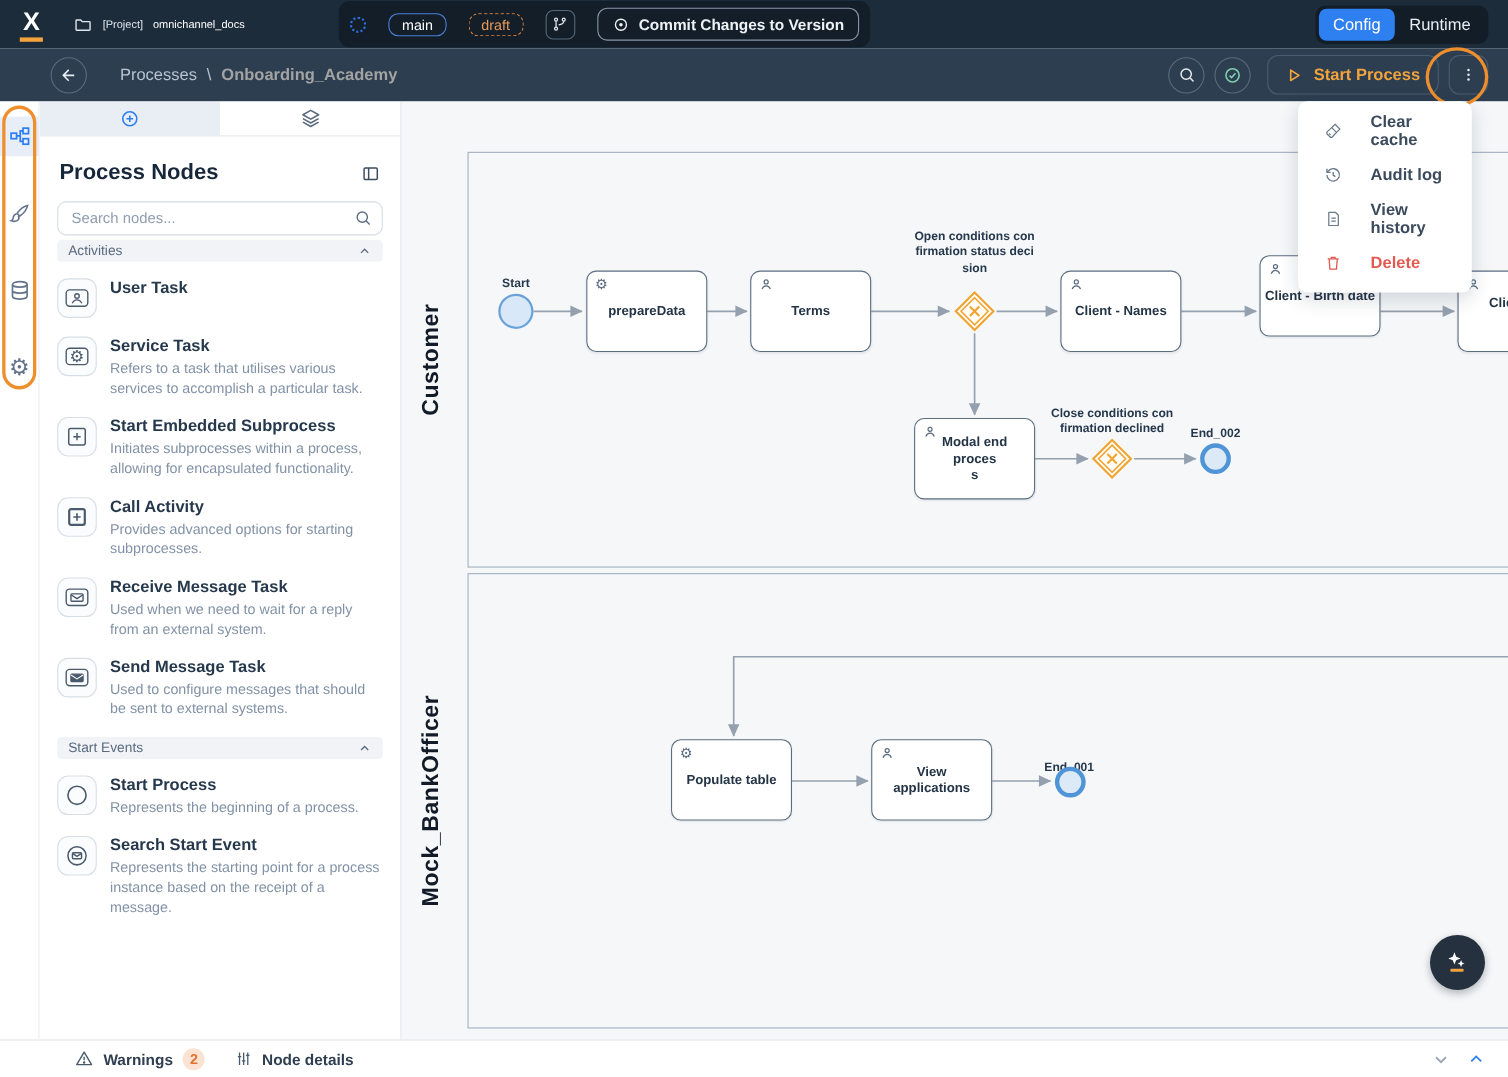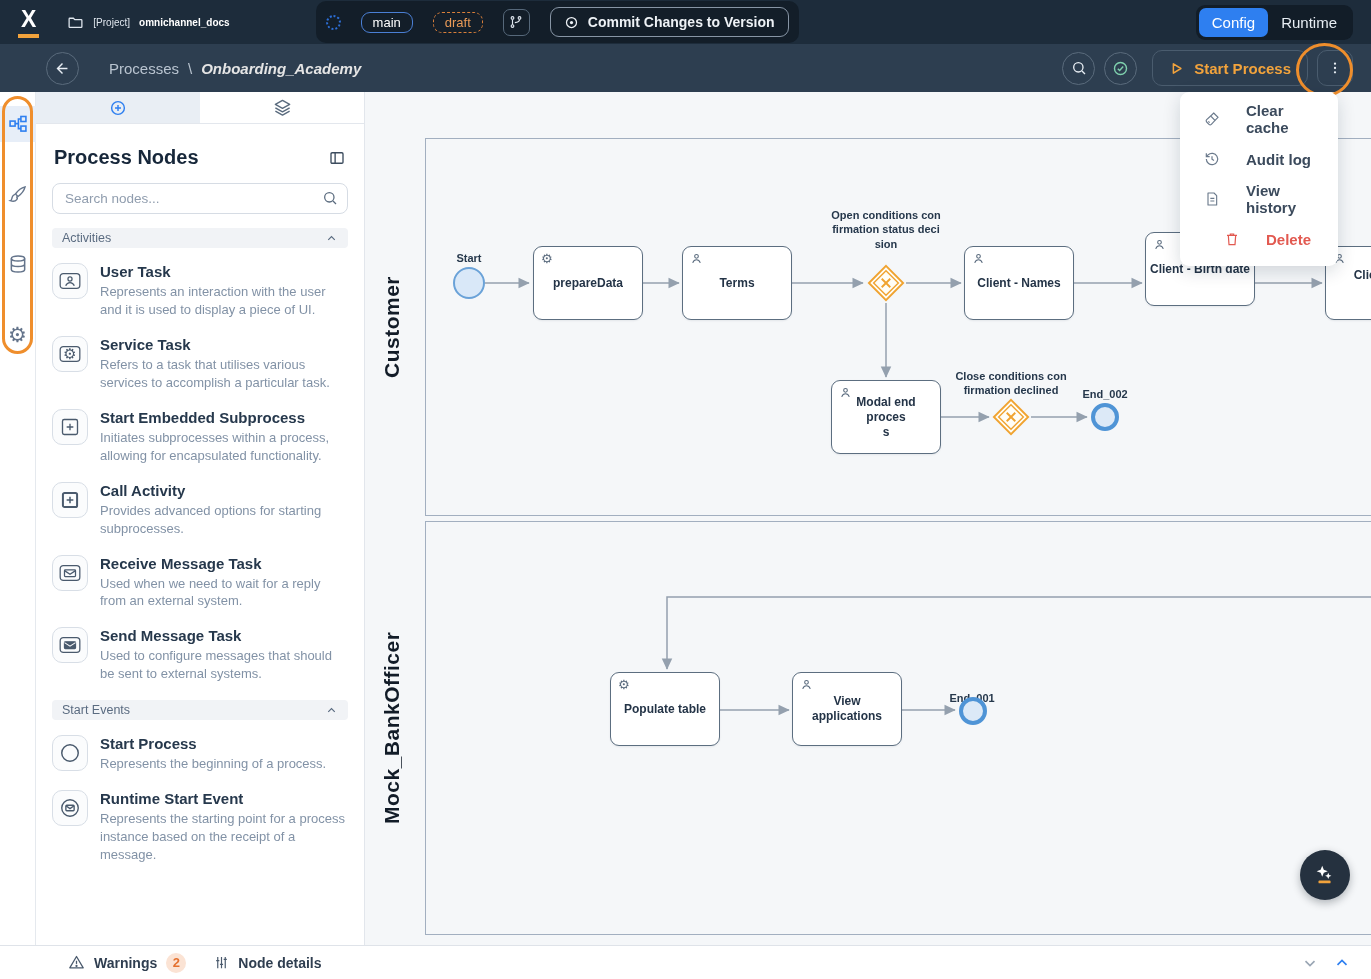--- a/index.html
+++ b/index.html
@@ -19,7 +19,7 @@
   .logo{ font-size:23px; font-weight:bold; color:#fff; line-height:1;
     border-bottom:4px solid #f2a33c; padding:2px 3px 3px; margin-right:28px;}
   .project{ display:flex; align-items:center; gap:9px; color:#dfe6ee; font-size:10px;}
-  .project .proj-name{ font-weight:bold; color:#fff; }
+  .project .proj-name{ font-weight:normal; color:#fff; }
   .version-group{ margin-left:86px; background:#131e29; border-radius:10px;
     display:flex; align-items:center; gap:20px; padding:6px 10px; }
   .spinner{ width:15px; height:15px; border-radius:50%; border:2px dotted #2d6fd8; }

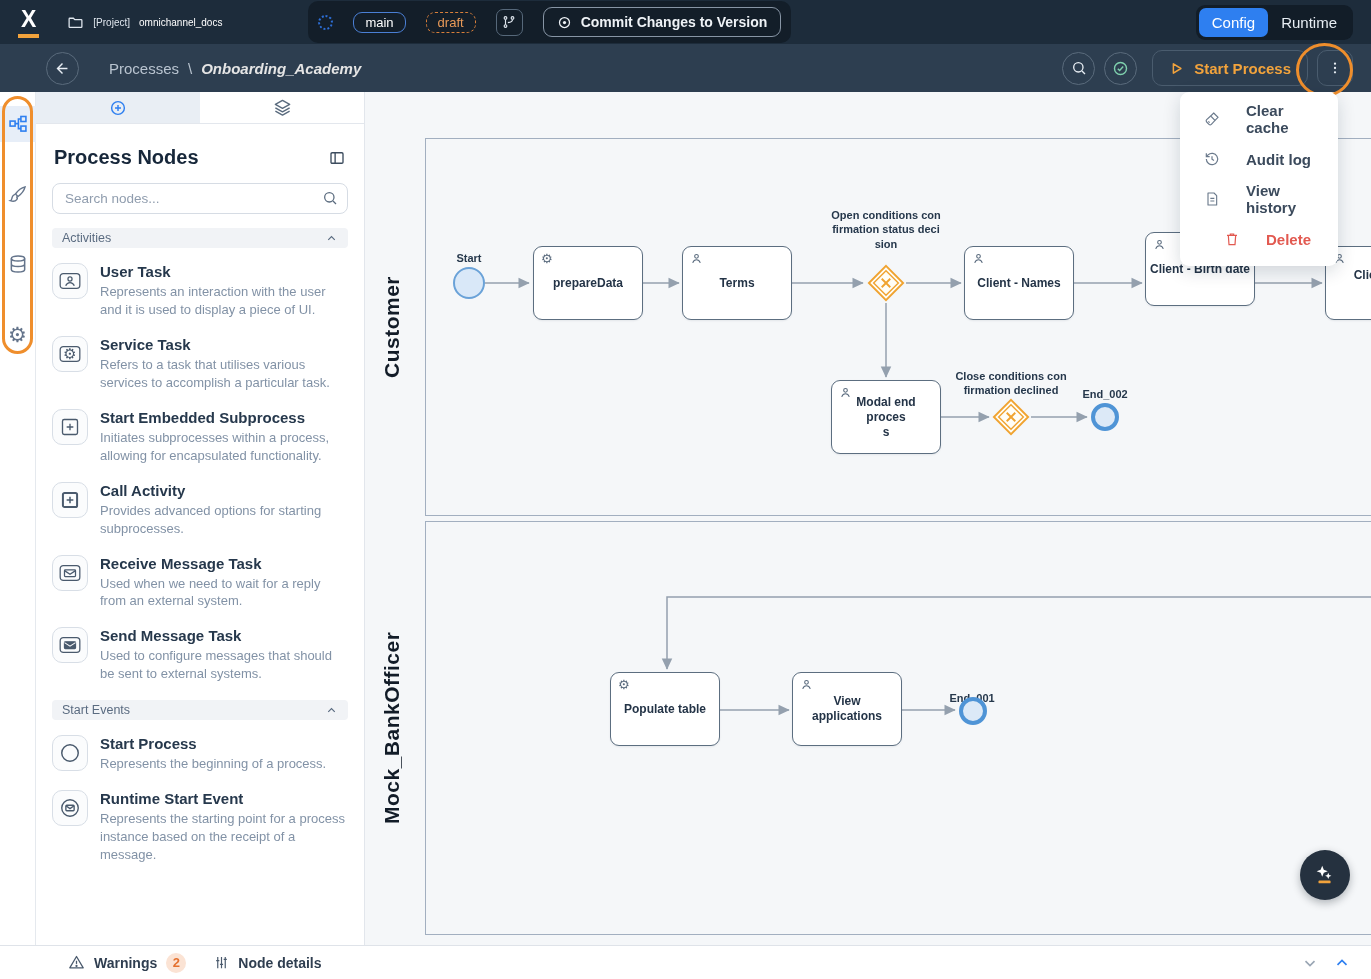--- a/index.html
+++ b/index.html
@@ -43,7 +43,7 @@
   .circle-btn{ width:33px; height:33px; border:1px solid #5a6b7c; border-radius:50%;
     color:#e8eef4; display:flex; align-items:center; justify-content:center; }
   .breadcrumb{ margin-left:30px; font-size:15px; color:#b9c4d0; display:flex; gap:9px; }
-  .bc-current{ color:#e5e5e5; font-weight:bold;font-style:italic; }
+  .bc-current{ color:#a3a3a3; font-weight:bold; }
   .toolbar-right{ margin-left:auto; display:flex; align-items:center; gap:9px; }
   .circle-btn.check{ color:#7fd1ae; }
   .start-process-btn{ height:36px; border:1px solid #4a5c6e; border-radius:10px;

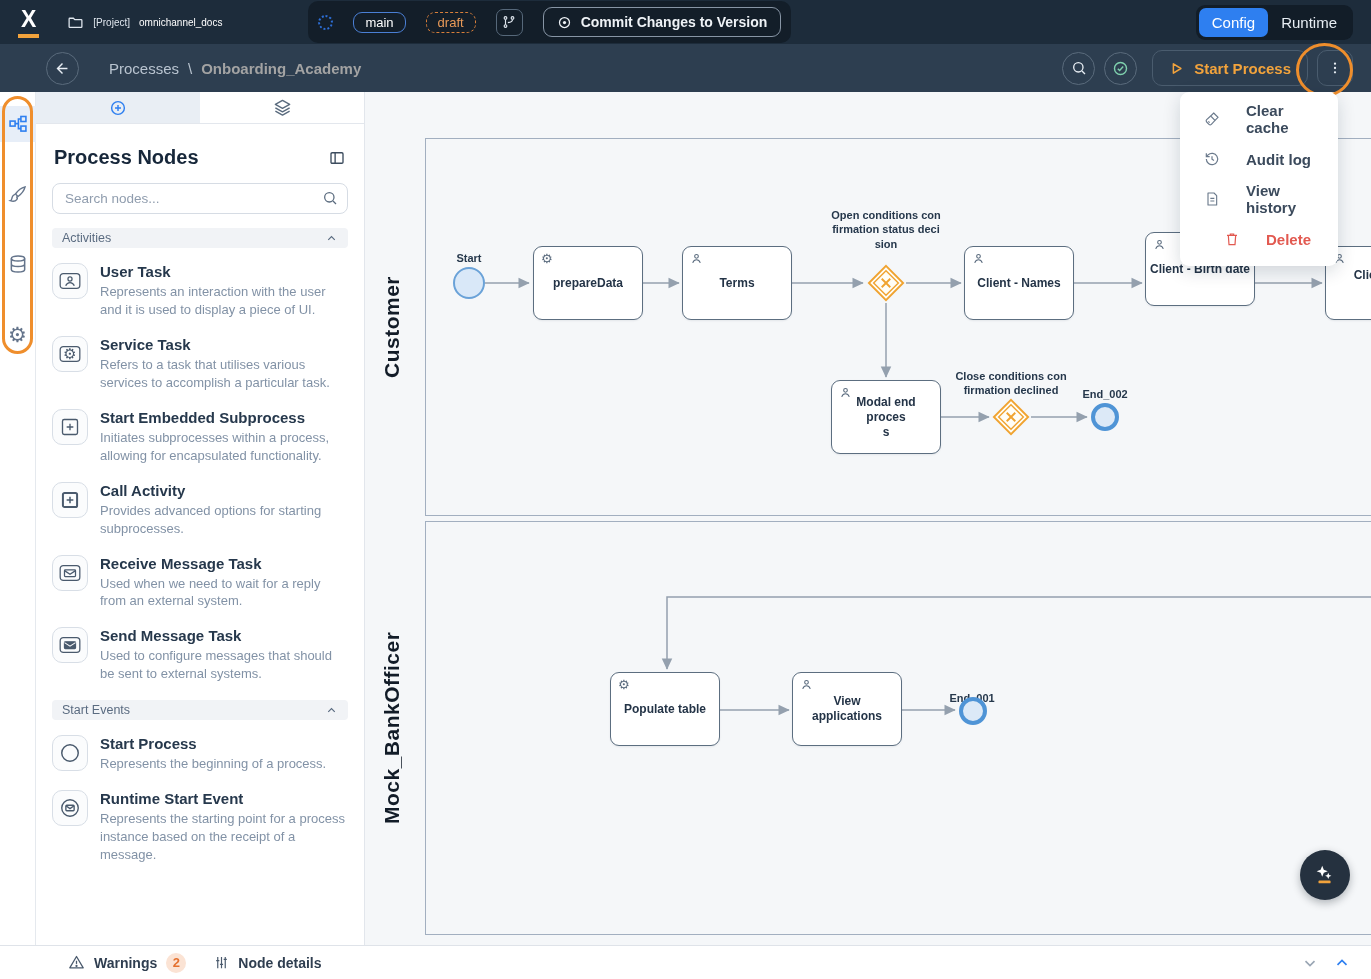--- a/index.html
+++ b/index.html
@@ -70,7 +70,7 @@
   .panel-head{ display:flex; align-items:center; justify-content:space-between; padding:22px 18px 14px;}
   .panel-head h2{ font-size:20px; font-weight:bold; color:#17273a; }
   .panel-head button{ color:#3c4c5e; }
-  .search-box{ margin:0 16px 14px; position:relative;text-decoration:underline; }
+  .search-box{ margin:0 16px 4px; position:relative;text-decoration:underline; }
   .search-box input{ width:100%; height:31px; border:1px solid #d6dce4; border-radius:8px;
     padding:0 34px 0 12px; font-size:13.5px; color:#26384c; outline:none; font-family:inherit;}
   .search-box input::placeholder{ color:#909dae; }

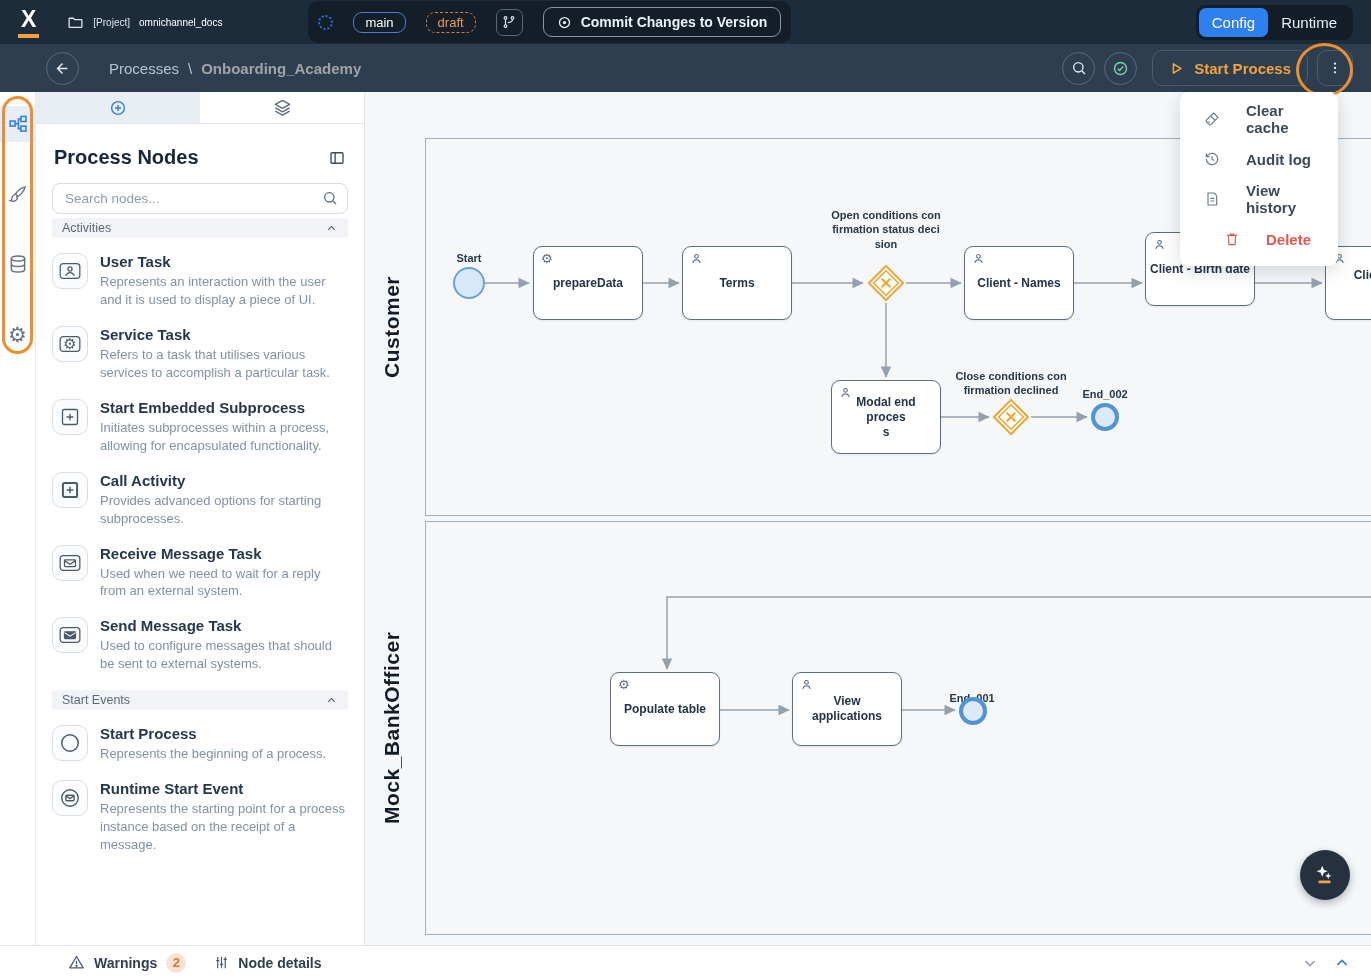--- a/index.html
+++ b/index.html
@@ -143,7 +143,7 @@
   .menu-item{ height:40px; display:flex; align-items:center; gap:26px; padding:0 10px 0 24px;
     font-size:15px; font-weight:600; color:#3b4a5c; cursor:pointer; }
   .menu-item .mi{ color:#6b7a8c; }
-  .menu-item.danger{ color:#e25950;margin-left:20px; } .menu-item.danger .mi{ color:#e25950; }
+  .menu-item.danger{ color:#e25950; } .menu-item.danger .mi{ color:#e25950; }
 
   
   .annot{ position:absolute; border:3.5px solid #ef8e2c; pointer-events:none; z-index:40; }

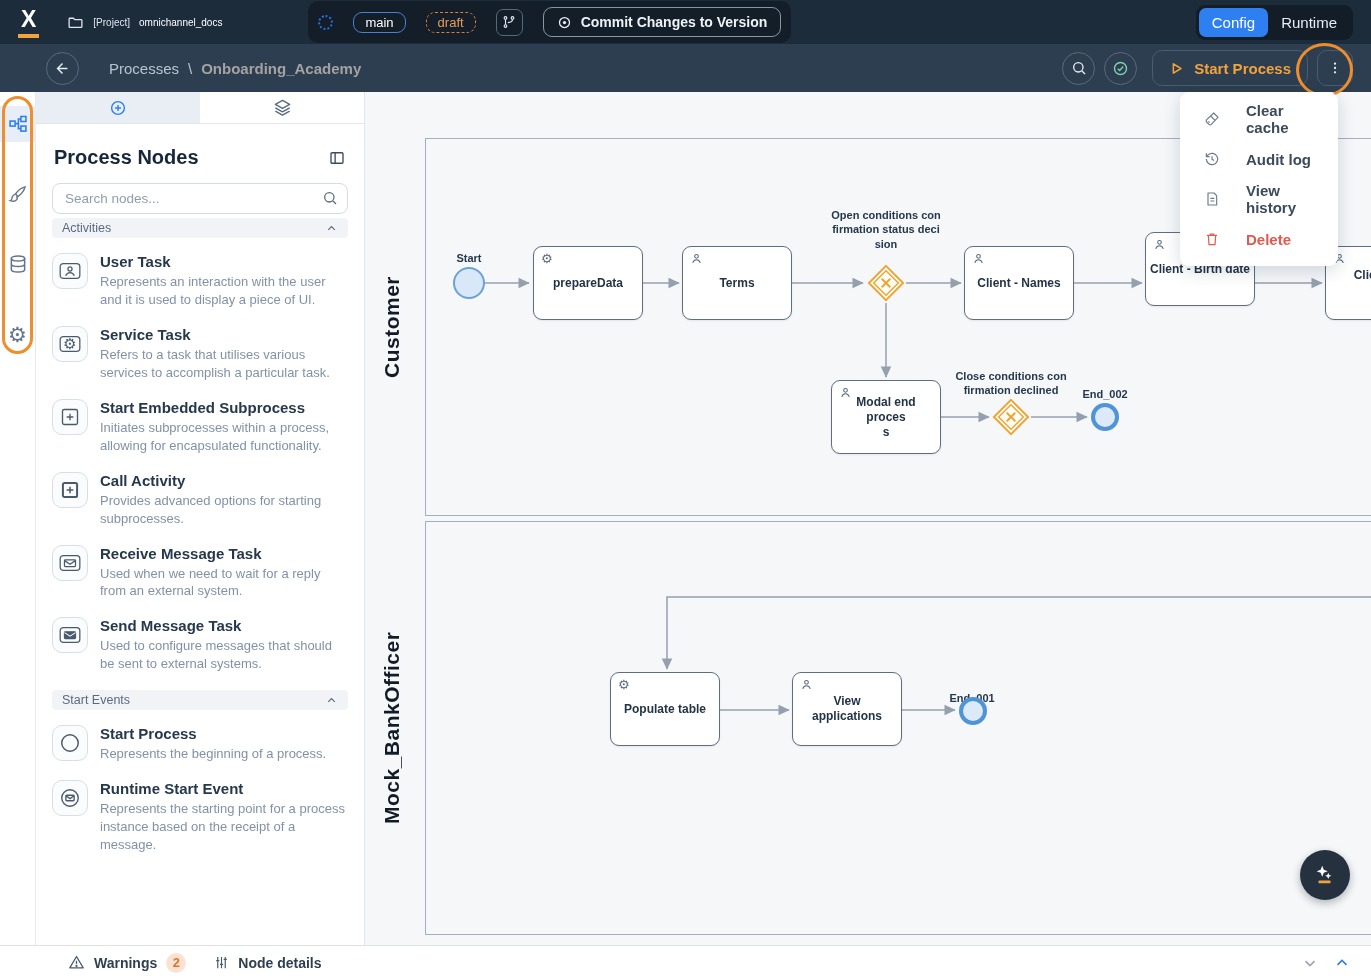--- a/index.html
+++ b/index.html
@@ -328,7 +328,6 @@
     </div>
     <div>
       <h3>User Task</h3>
-      <p>Represents an interaction with the user and it is used to display a piece of UI.</p>
     </div>
   </div>
 

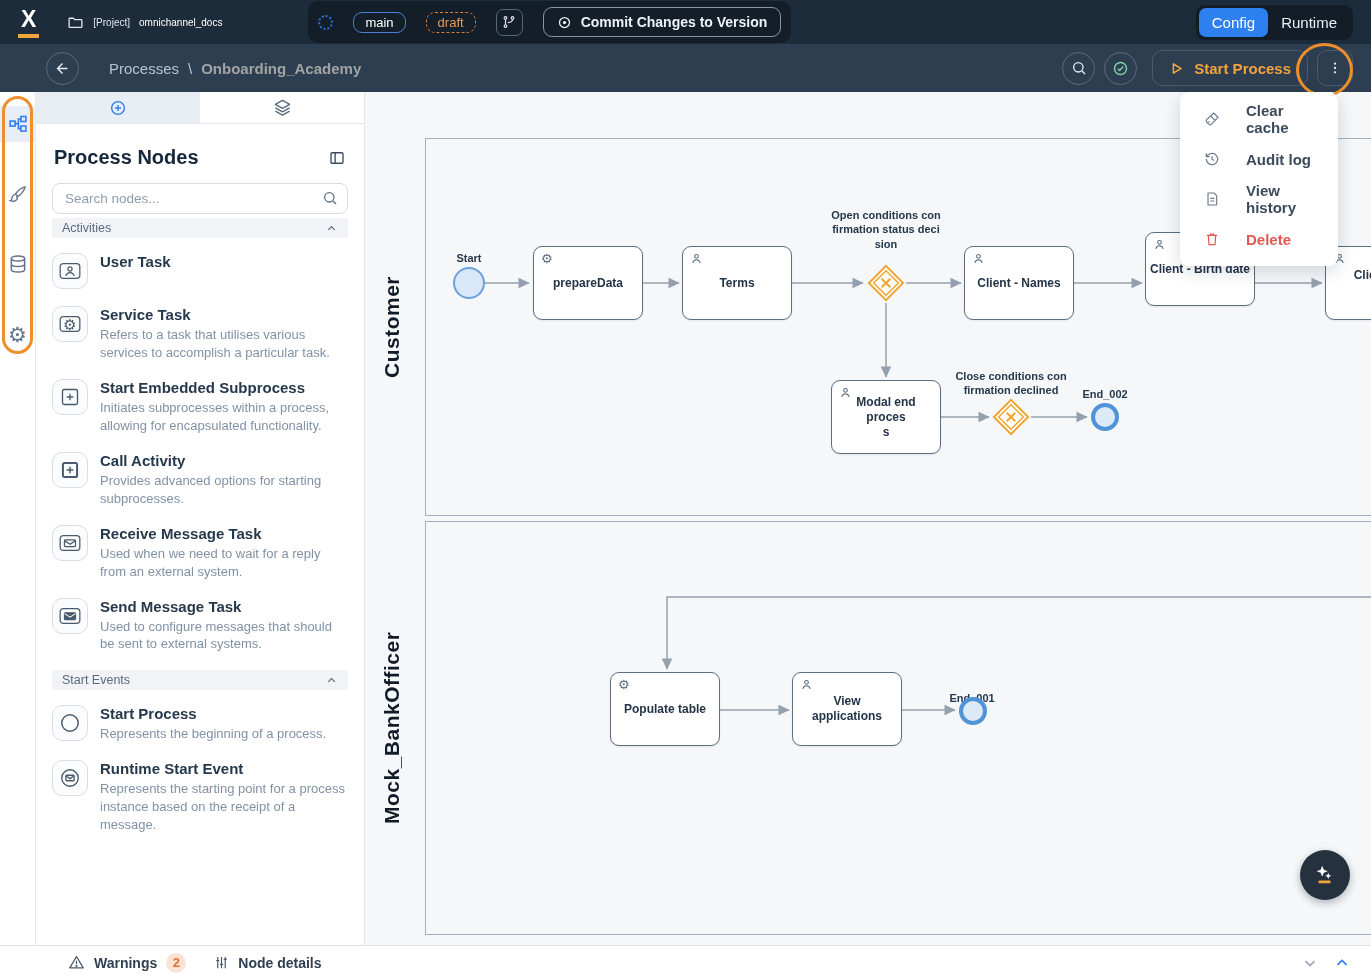--- a/index.html
+++ b/index.html
@@ -428,7 +428,7 @@
         </svg>
     </div>
     <div>
-      <h3>Runtime Start Event</h3>
+      <h3>Search Start Event</h3>
       <p>Represents the starting point for a process instance based on the receipt of a message.</p>
     </div>
   </div>

